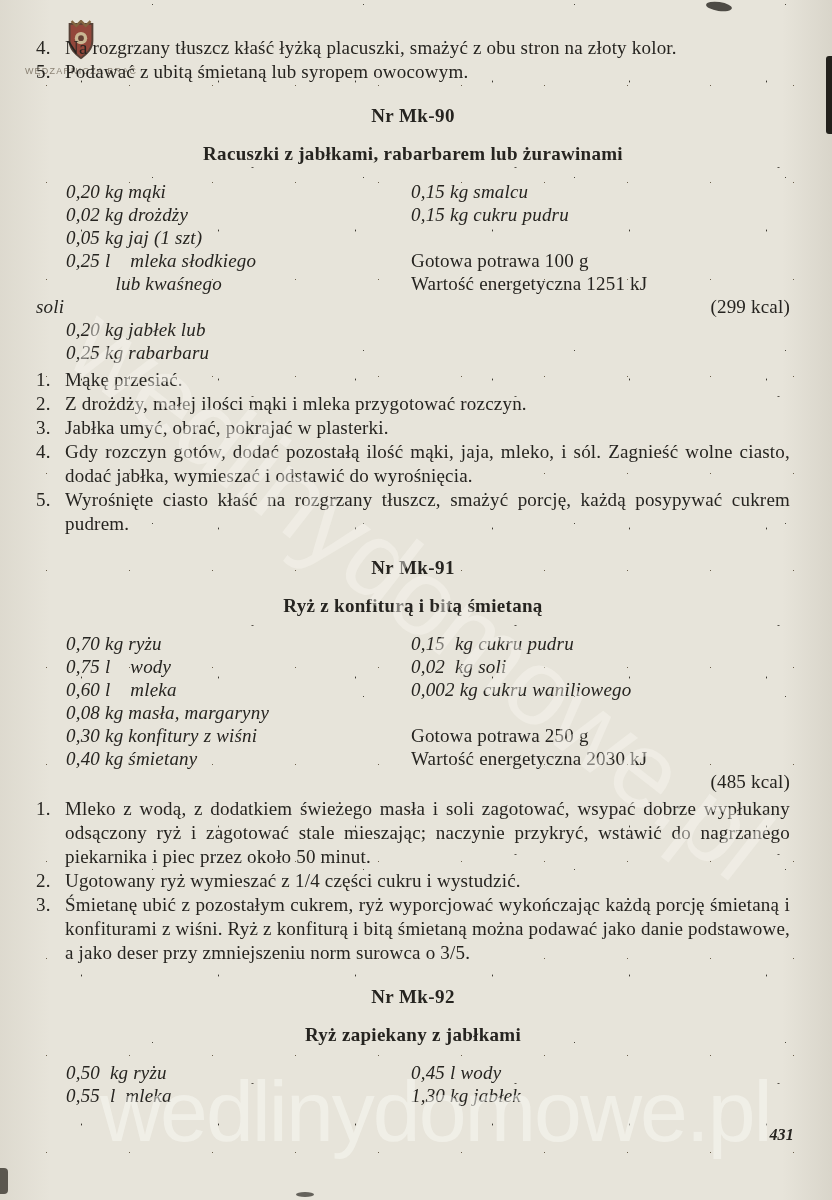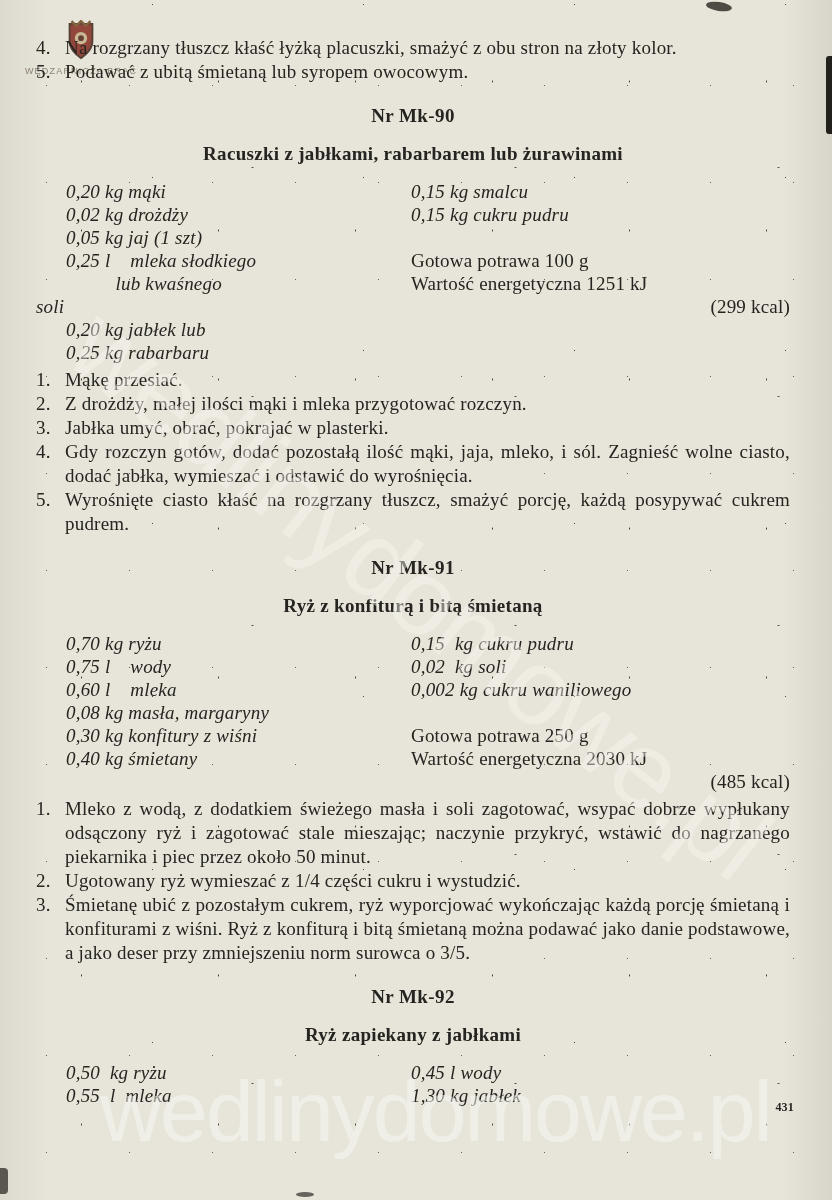--- a/index.html
+++ b/index.html
@@ -69,7 +69,7 @@
     letter-spacing:1.2px; color:#837a6c; white-space:nowrap;
   }
 
-  .page-number { position:absolute; top:1100px; right:38px; z-index:5; font-weight:bold; font-size:12px; }
+  .page-number { position:absolute; top:1126px; right:38px; z-index:5; font-weight:bold; font-size:16px;font-style:italic; }
 
   
   .artifact { position:absolute; z-index:5; pointer-events:none; }

